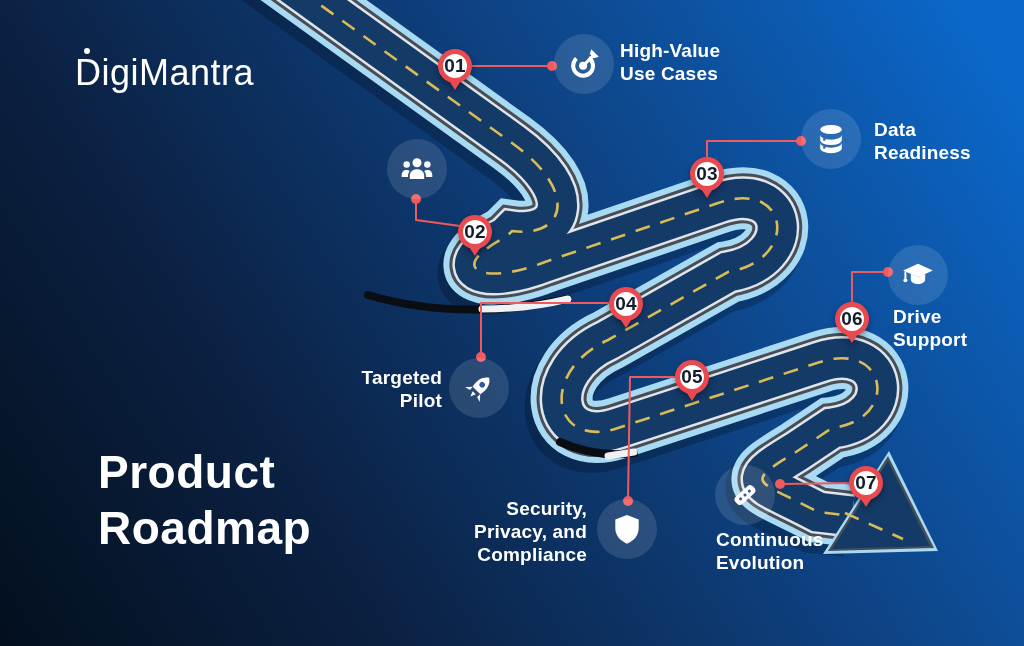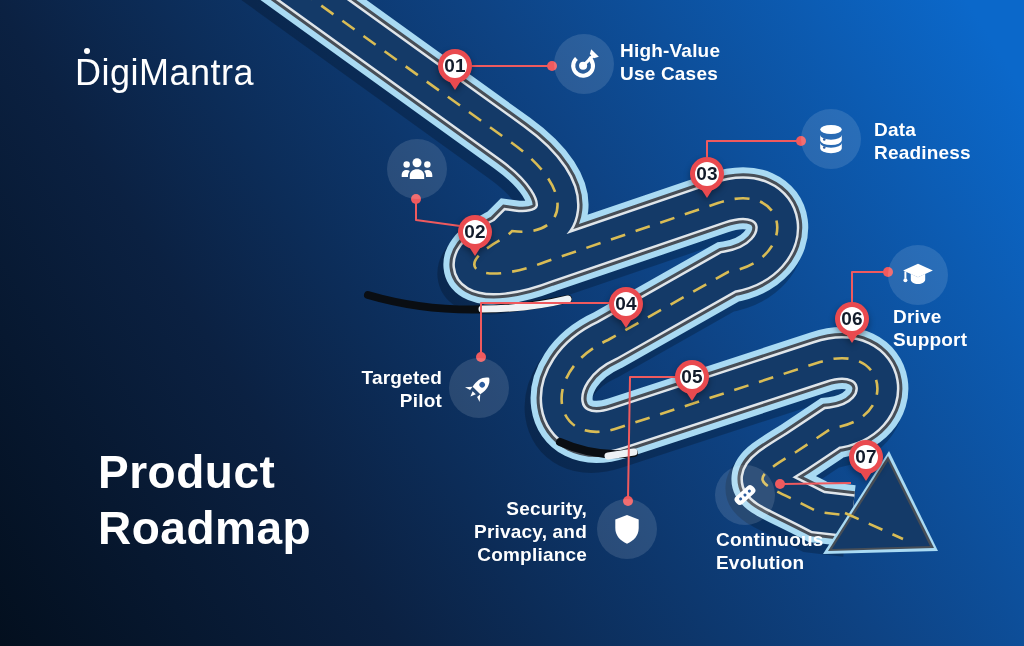--- a/index.html
+++ b/index.html
@@ -213,7 +213,7 @@
     <div>Support</div>
   </div>
 
-  <div class="pin" style="left:866px;top:457px;">
+  <div class="pin" style="left:866px;top:483px;">
     <div class="num">07</div>
   </div>
   <div class="bubble" style="left:745px;top:495px;">

